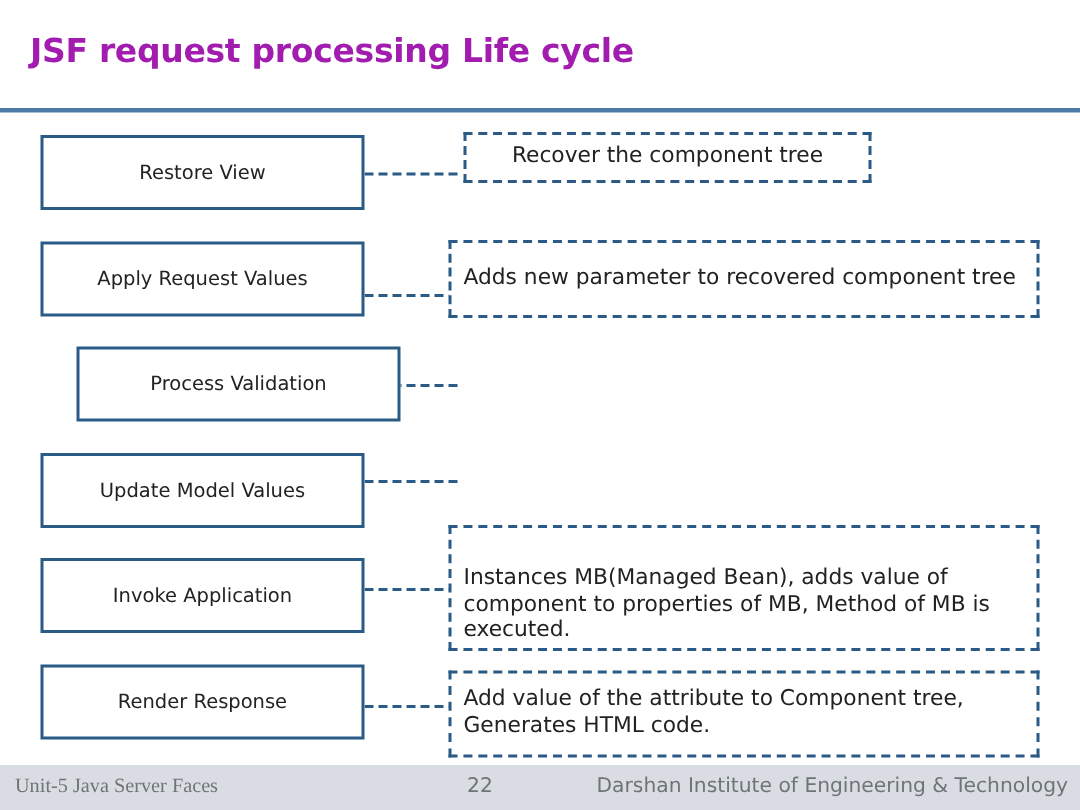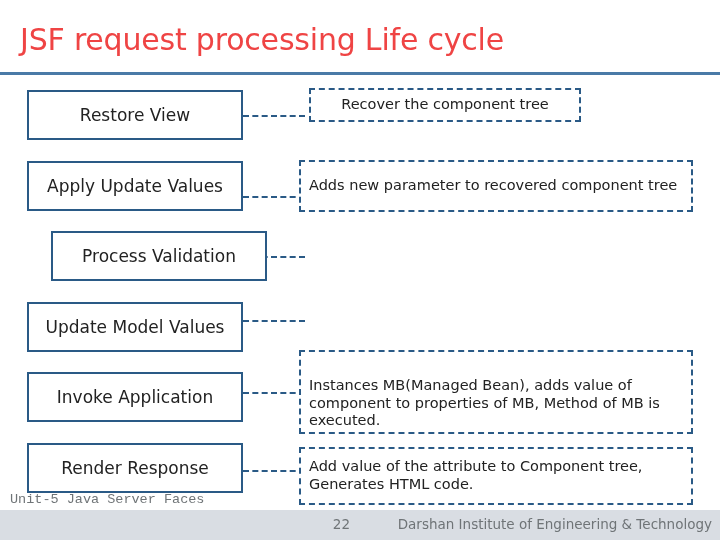--- a/index.html
+++ b/index.html
@@ -25,10 +25,10 @@
     left: 20px;
     top: 22px;
     width: 680px;
-    font-size: 30px;
-    color: #ef4444;
+    font-size: 22px;
+    color: #a21caf;
     font-family: "DejaVu Sans", sans-serif;
-    font-weight: 400;
+    font-weight: 700;
     letter-spacing: -0.2px;
     white-space: nowrap;
   }

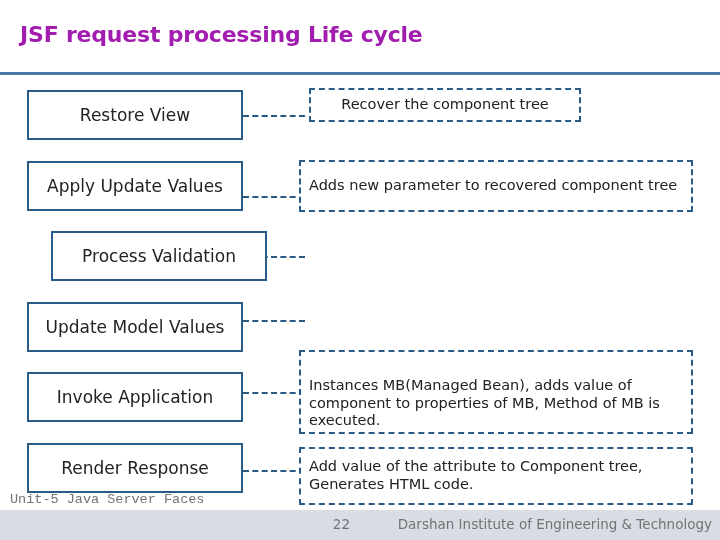--- a/index.html
+++ b/index.html
@@ -48,7 +48,7 @@
     display: flex;
     align-items: center;
     justify-content: center;
-    font-size: 17px;
+    font-size: 13px;
     color: #222222;
     font-family: "DejaVu Sans", sans-serif;
     text-align: center;

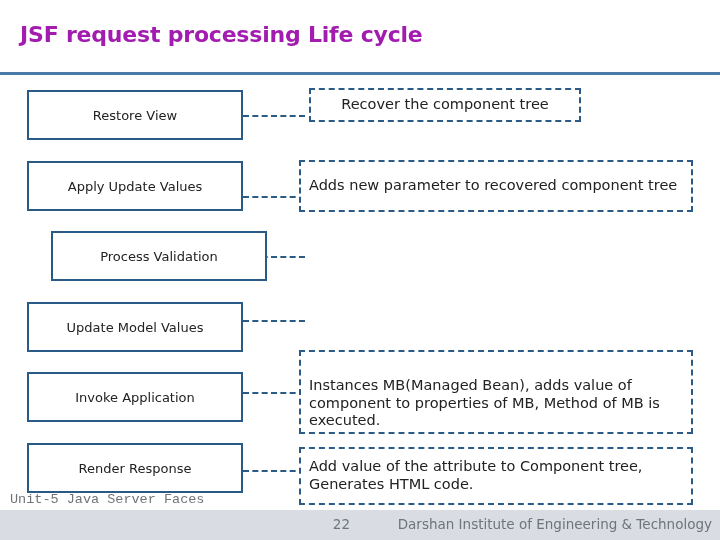--- a/index.html
+++ b/index.html
@@ -130,7 +130,7 @@
     <span>Restore View</span>
   </div>
   <div class="phase-box" style="left:27px; top:161px; width:216px; height:50px;">
-    <span>Apply Update Values</span>
+    <span>Apply Request Values</span>
   </div>
   <div class="phase-box" style="left:27px; top:231px; width:216px; height:50px;margin-left:24px;">
     <span>Process Validation</span>

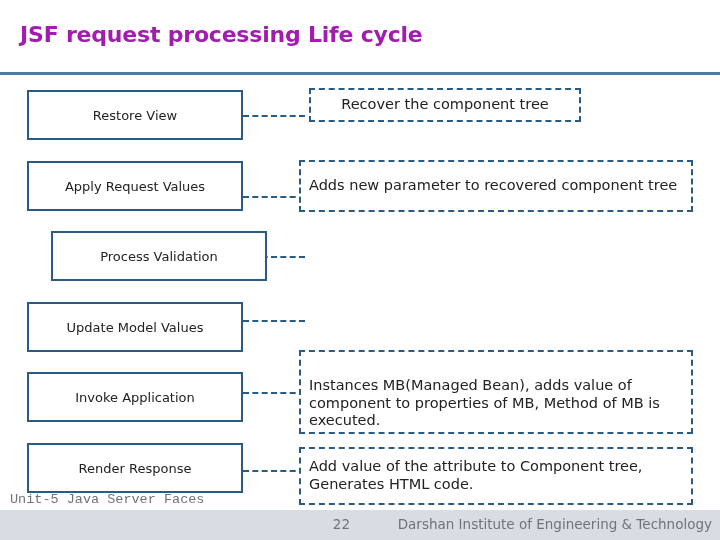--- a/index.html
+++ b/index.html
@@ -86,10 +86,10 @@
   .footer-left {
     position: absolute;
     left: 10px;
-    top: 492px;
+    top: 516px;
     font-size: 13.5px;
     color: #6f7477;
-    font-family: Liberation Mono, monospace;
+    font-family: Liberation Serif, serif;
   }
   .footer-center {
     position: absolute;

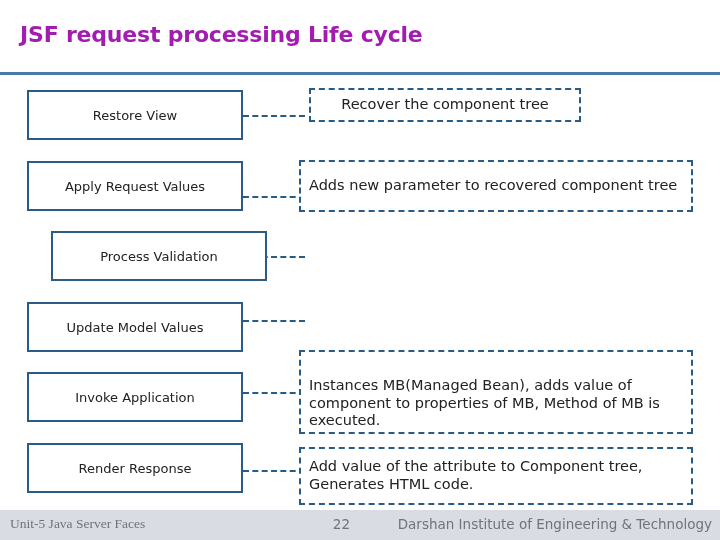--- a/index.html
+++ b/index.html
@@ -96,7 +96,7 @@
     left: 290px;
     top: 516px;
     width: 60px;
-    text-align: right;
+    text-align: center;
     font-size: 13.5px;
     color: #6f7477;
     font-family: "DejaVu Sans", sans-serif;

